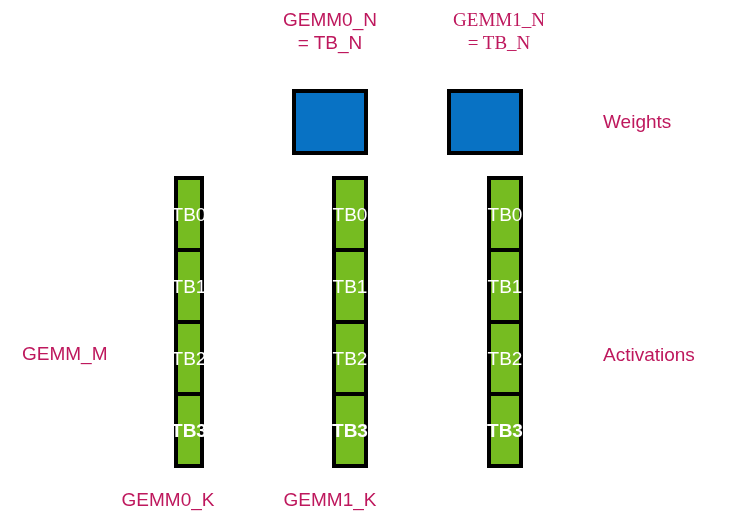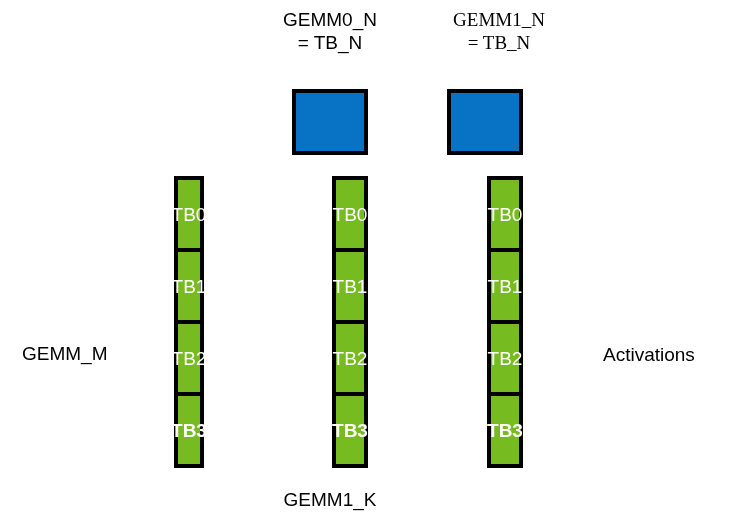--- a/index.html
+++ b/index.html
@@ -24,7 +24,7 @@
   
   .lbl {
     position: absolute;
-    color: #000000;
+    color: #be185d;
     font-size: 19px;
     line-height: 23px;
     white-space: pre;

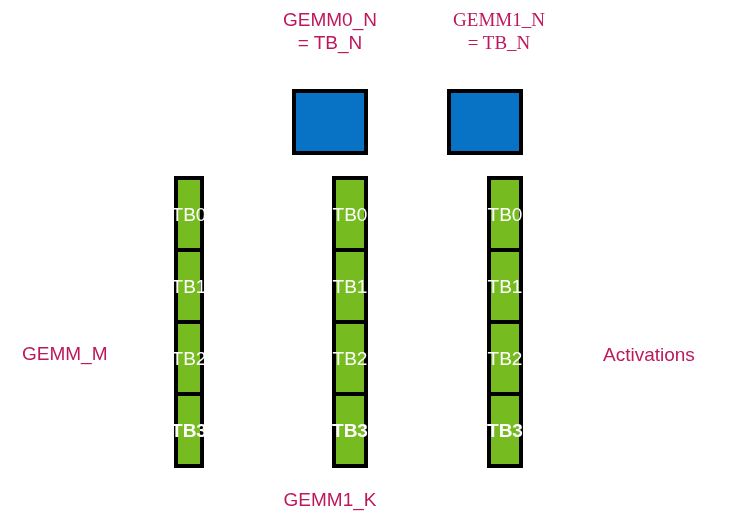--- a/index.html
+++ b/index.html
@@ -90,6 +90,7 @@
 
   <div class="weight-tile" style="left:447px; top:89px; width:76px; height:66px;"></div>
 
+  <div class="lbl left" style="left:603px; top:110px; width:140px;">Weights</div>
 
   <div class="lbl left" style="left:603px; top:296px; width:140px;margin-top:47px;">Activations</div>
 

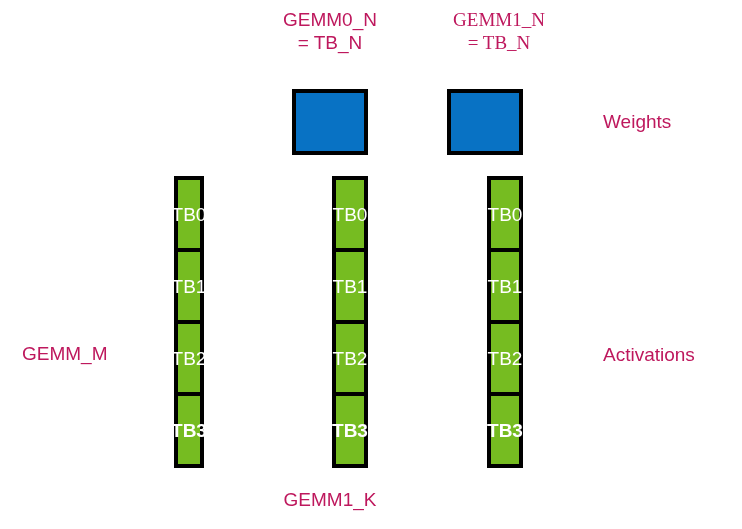--- a/index.html
+++ b/index.html
@@ -141,6 +141,7 @@
     </div>
   </div>
 
+  <div class="lbl center" style="left:98px; top:488px; width:140px;">GEMM0_K</div>
 
   <div class="lbl center" style="left:260px; top:488px; width:140px;">GEMM1_K</div>
 

